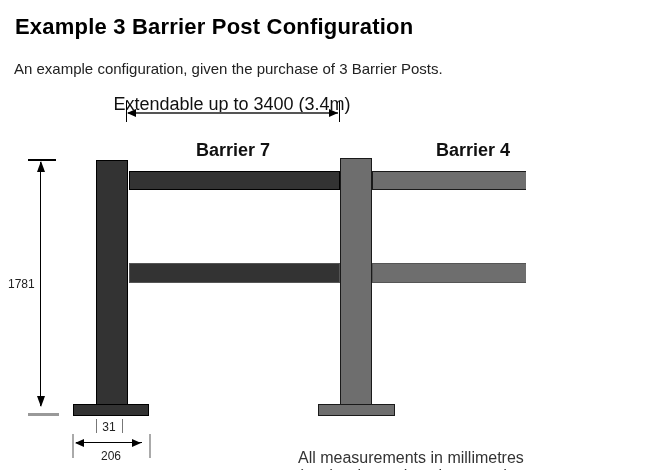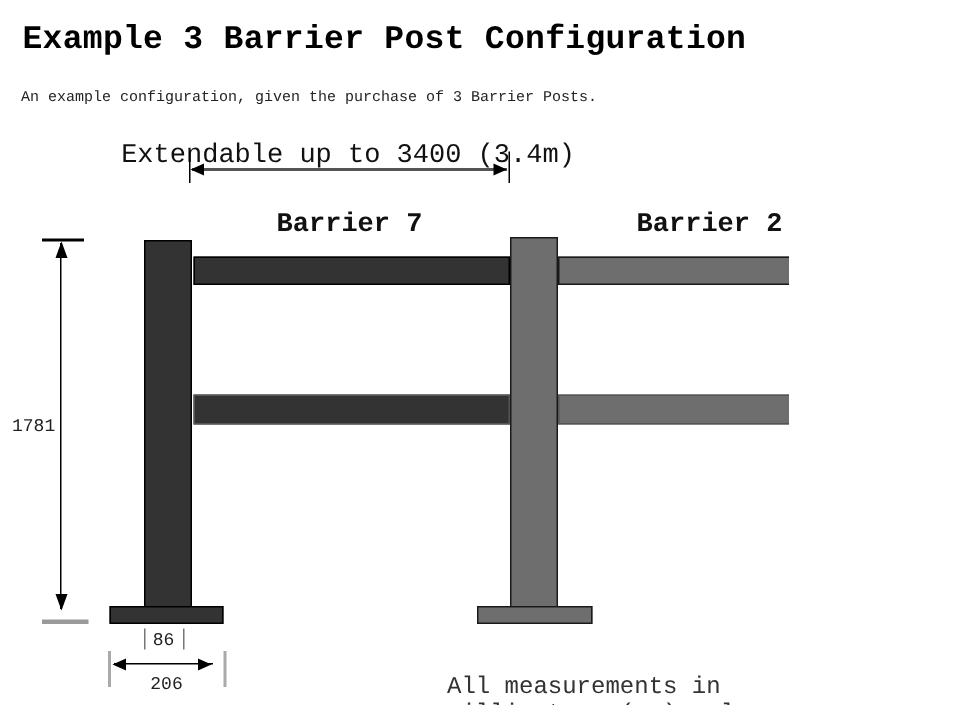--- a/index.html
+++ b/index.html
@@ -5,7 +5,7 @@
   html,body{margin:0;padding:0;background:#fff;}
   #stage{
     position:relative;width:526px;height:470px;background:#ffffff;
-    font-family:Liberation Mono, monospace;color:#111;overflow:hidden;
+    font-family:Liberation Sans, sans-serif;color:#111;overflow:hidden;
   }
   .abs{position:absolute;}
   .title{left:15px;top:14px;font-size:22px;font-weight:bold;letter-spacing:.2px;color:#000;}

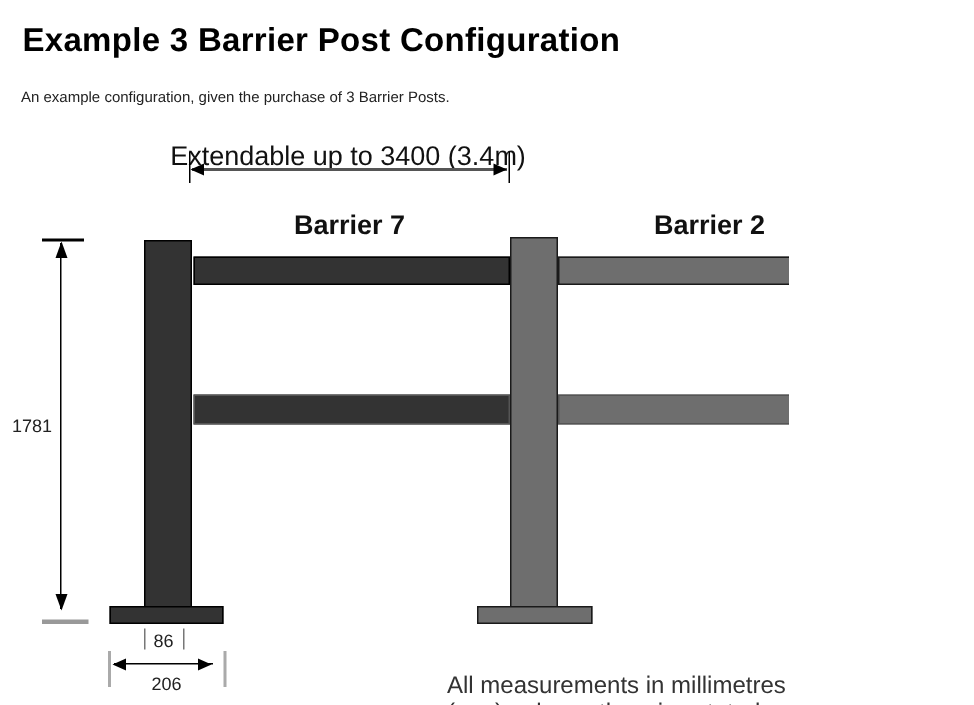--- a/index.html
+++ b/index.html
@@ -9,7 +9,7 @@
   }
   .abs{position:absolute;}
   .title{left:15px;top:14px;font-size:22px;font-weight:bold;letter-spacing:.2px;color:#000;}
-  .subtitle{left:14px;top:60px;font-size:10px;color:#222;}
+  .subtitle{left:14px;top:60px;font-size:15px;color:#222;}
   .footnote{left:298px;top:449px;font-size:16px;color:#333;}
 
   .lbl{font-size:18px;color:#111;white-space:nowrap;}

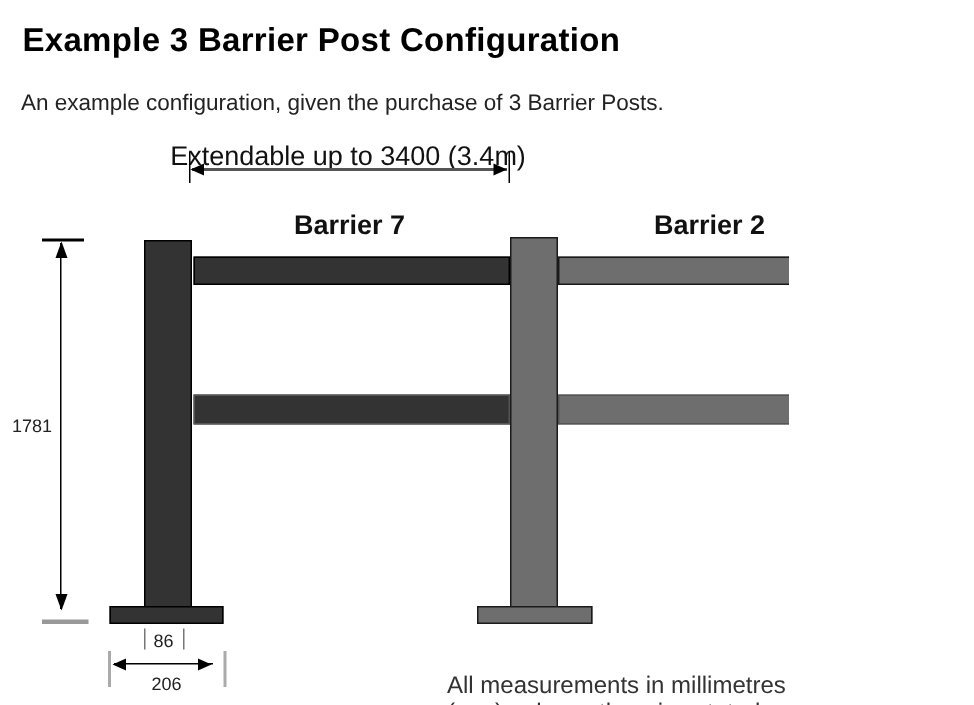--- a/index.html
+++ b/index.html
@@ -48,7 +48,7 @@
   <div class="arrow arrow-right" style="left:329px;top:109px;"></div>
 
   <div class="abs lbl lbl-bold centered" style="left:233px;top:140px;">Barrier 7</div>
-  <div class="abs lbl lbl-bold centered" style="left:473px;top:140px;">Barrier 2</div>
+  <div class="abs lbl lbl-bold centered" style="left:473px;top:140px;">Barrier 4</div>
   <div class="abs lbl lbl-bold centered" style="left:597px;top:120px;margin-top:25px;">Barrier 3</div>
 
   <div class="shape dark rail" style="left:129px;top:171px;width:211px;height:19px;"></div>

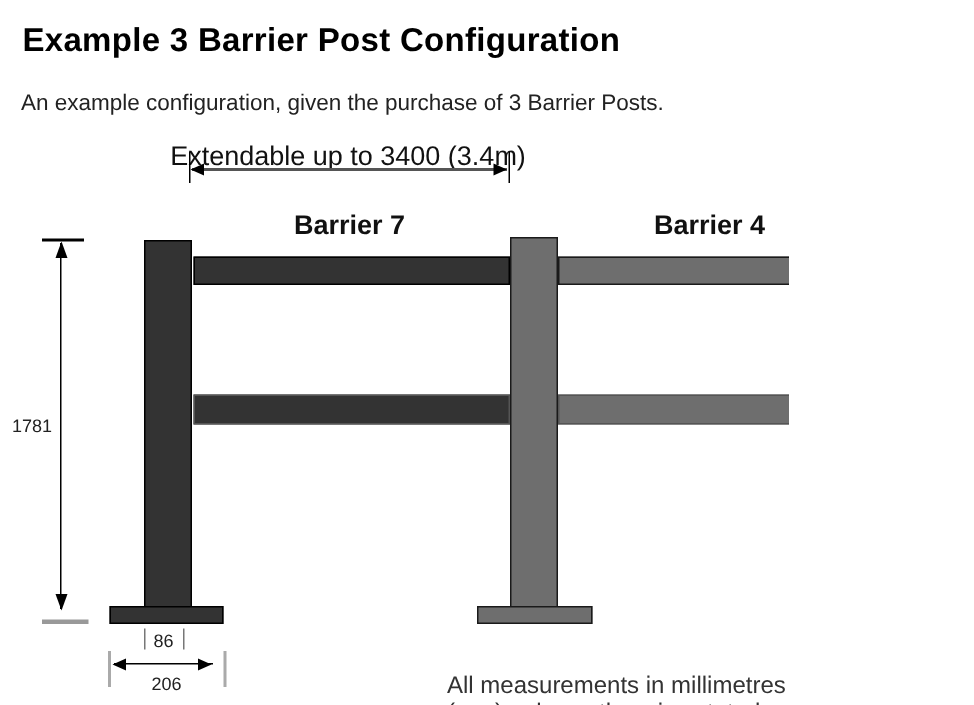--- a/index.html
+++ b/index.html
@@ -73,7 +73,7 @@
 
   <div class="line" style="left:96px;top:419px;width:1px;height:14px;background:#777;"></div>
   <div class="line" style="left:122px;top:419px;width:1px;height:14px;background:#777;"></div>
-  <div class="abs dim-text centered" style="left:109px;top:420px;">86</div>
+  <div class="abs dim-text centered" style="left:109px;top:420px;">31</div>
 
   <div class="line" style="left:72px;top:434px;width:2px;height:24px;background:#aaa;"></div>
   <div class="line" style="left:149px;top:434px;width:2px;height:24px;background:#aaa;"></div>

